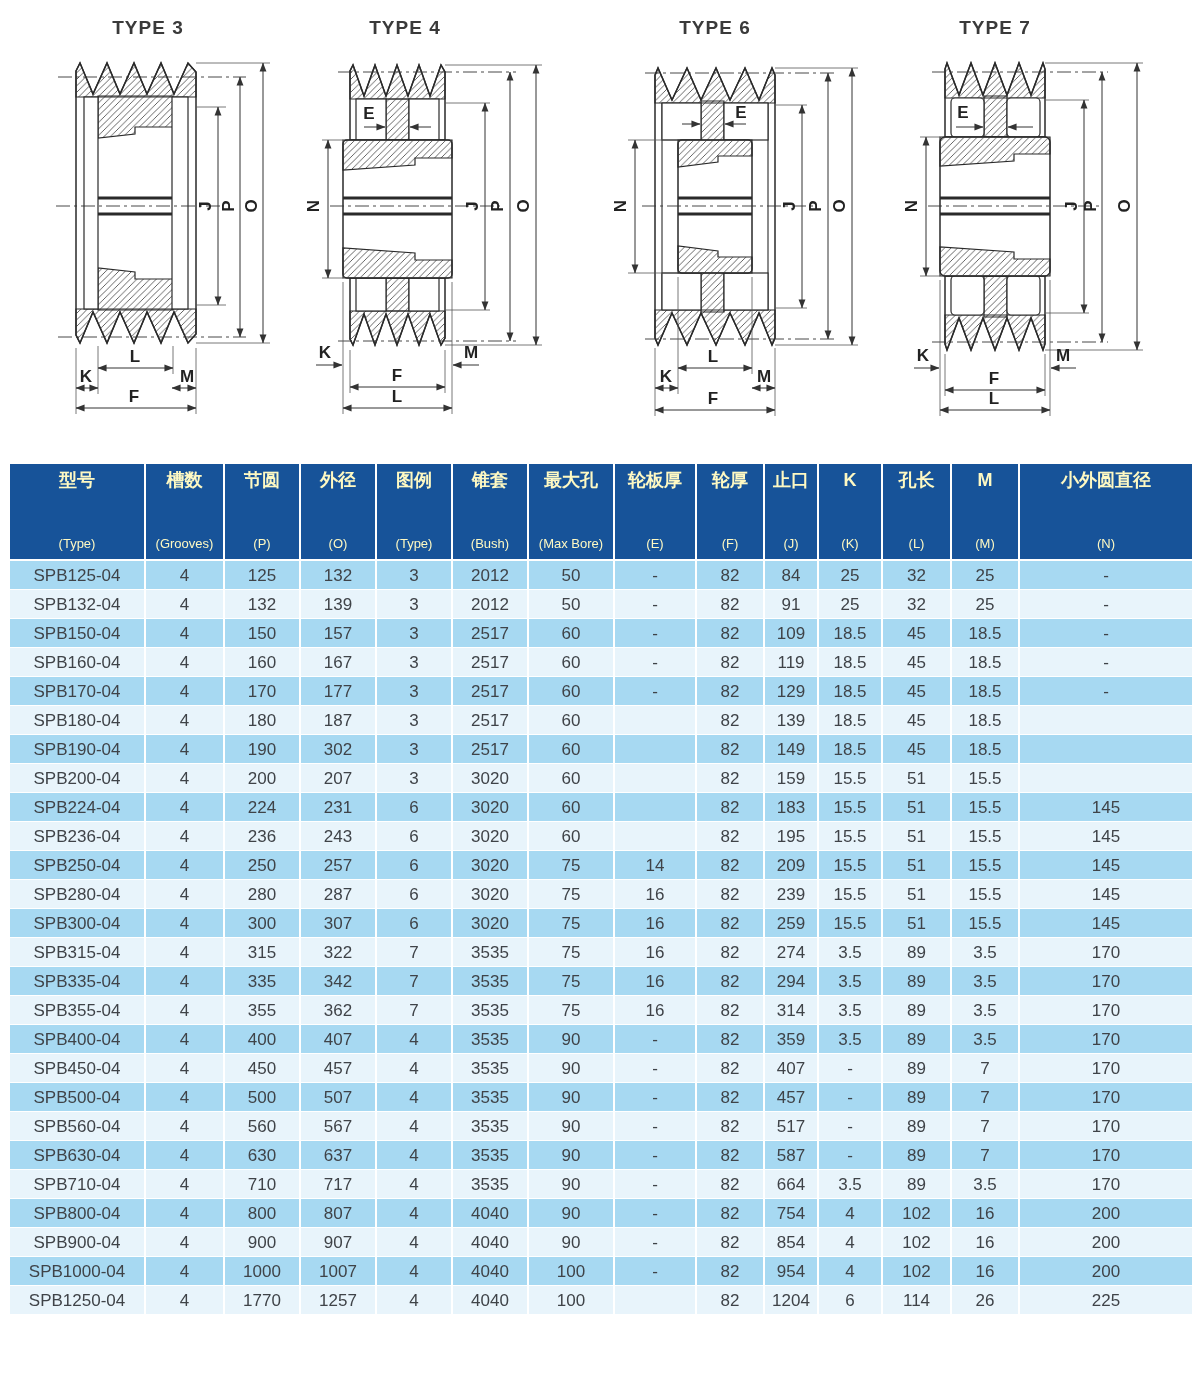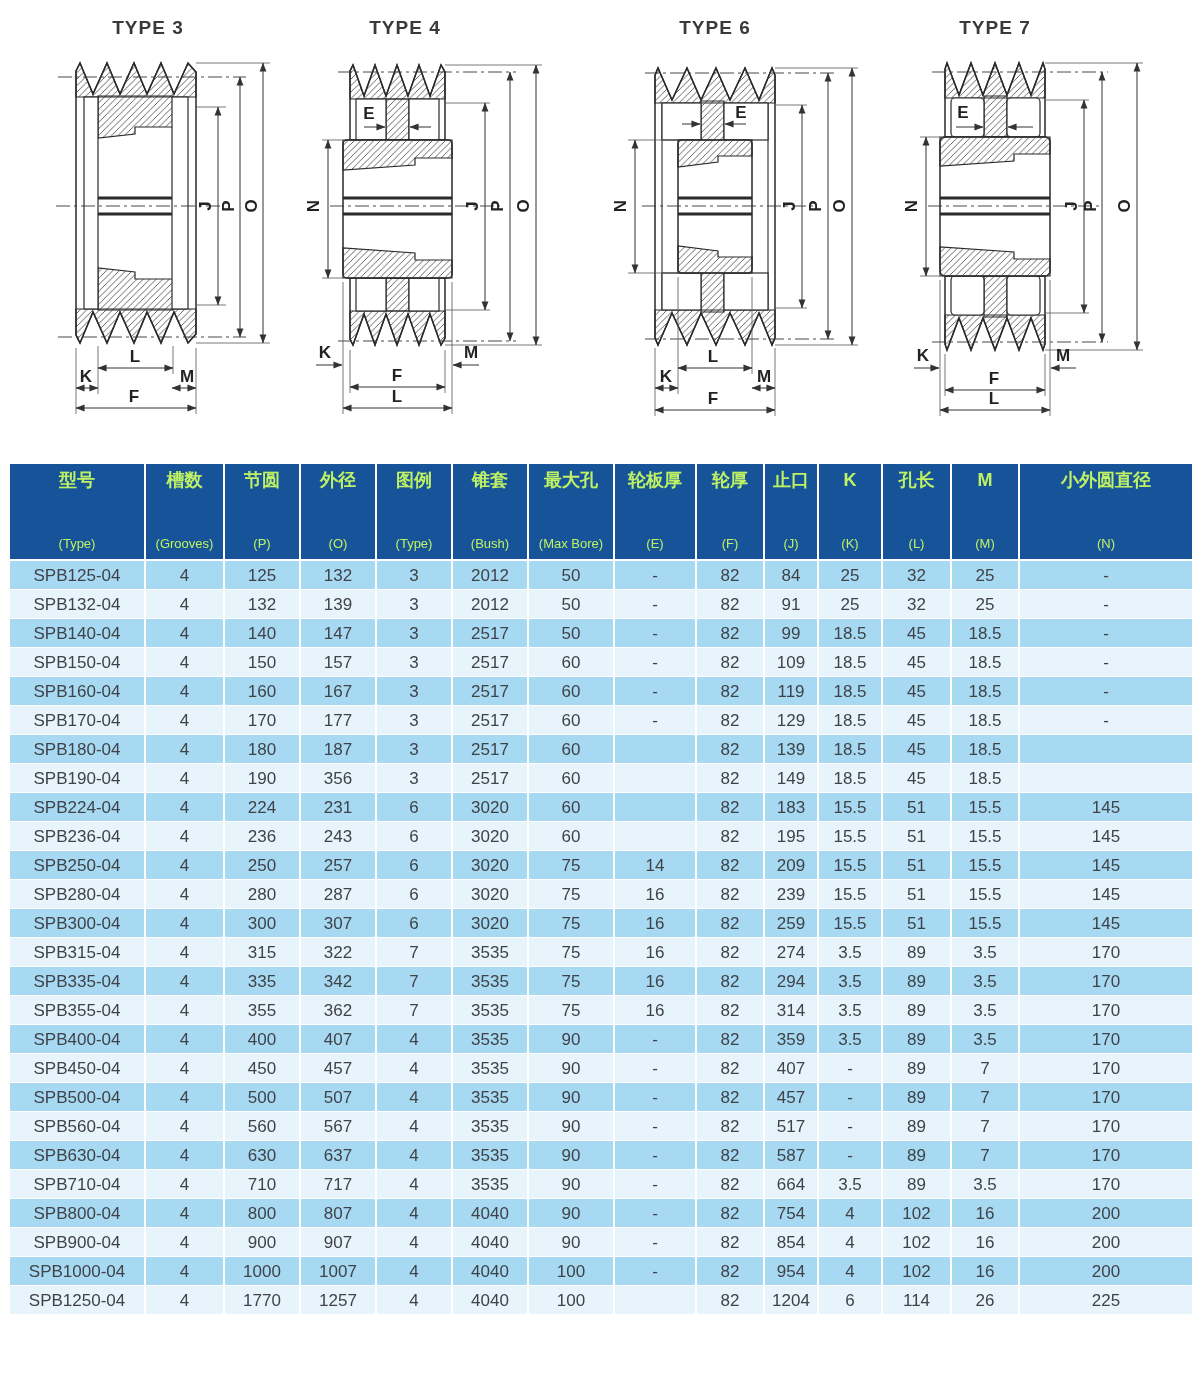--- a/index.html
+++ b/index.html
@@ -23,7 +23,7 @@
   .ext{stroke:#555;stroke-width:0.8;}
   .dim{stroke:#333;stroke-width:1;}
   .spec{width:1184px;margin:2px 8px 0 8px;border-collapse:collapse;table-layout:fixed;}
-  .spec th{background:var(--header-bg);color:#bef264;border:2px solid #fff;padding:5px 1px 7px;vertical-align:middle;}
+  .spec th{background:var(--header-bg);color:#fef9c3;border:2px solid #fff;padding:5px 1px 7px;vertical-align:middle;}
   .spec th .zh{font-size:18px;font-weight:600;line-height:1.3;}
   .spec th .en{font-size:13px;font-weight:400;line-height:1.15;margin-top:45px;}
   .spec td{text-align:center;font-size:17px;color:var(--body-text);height:28px;padding:0;

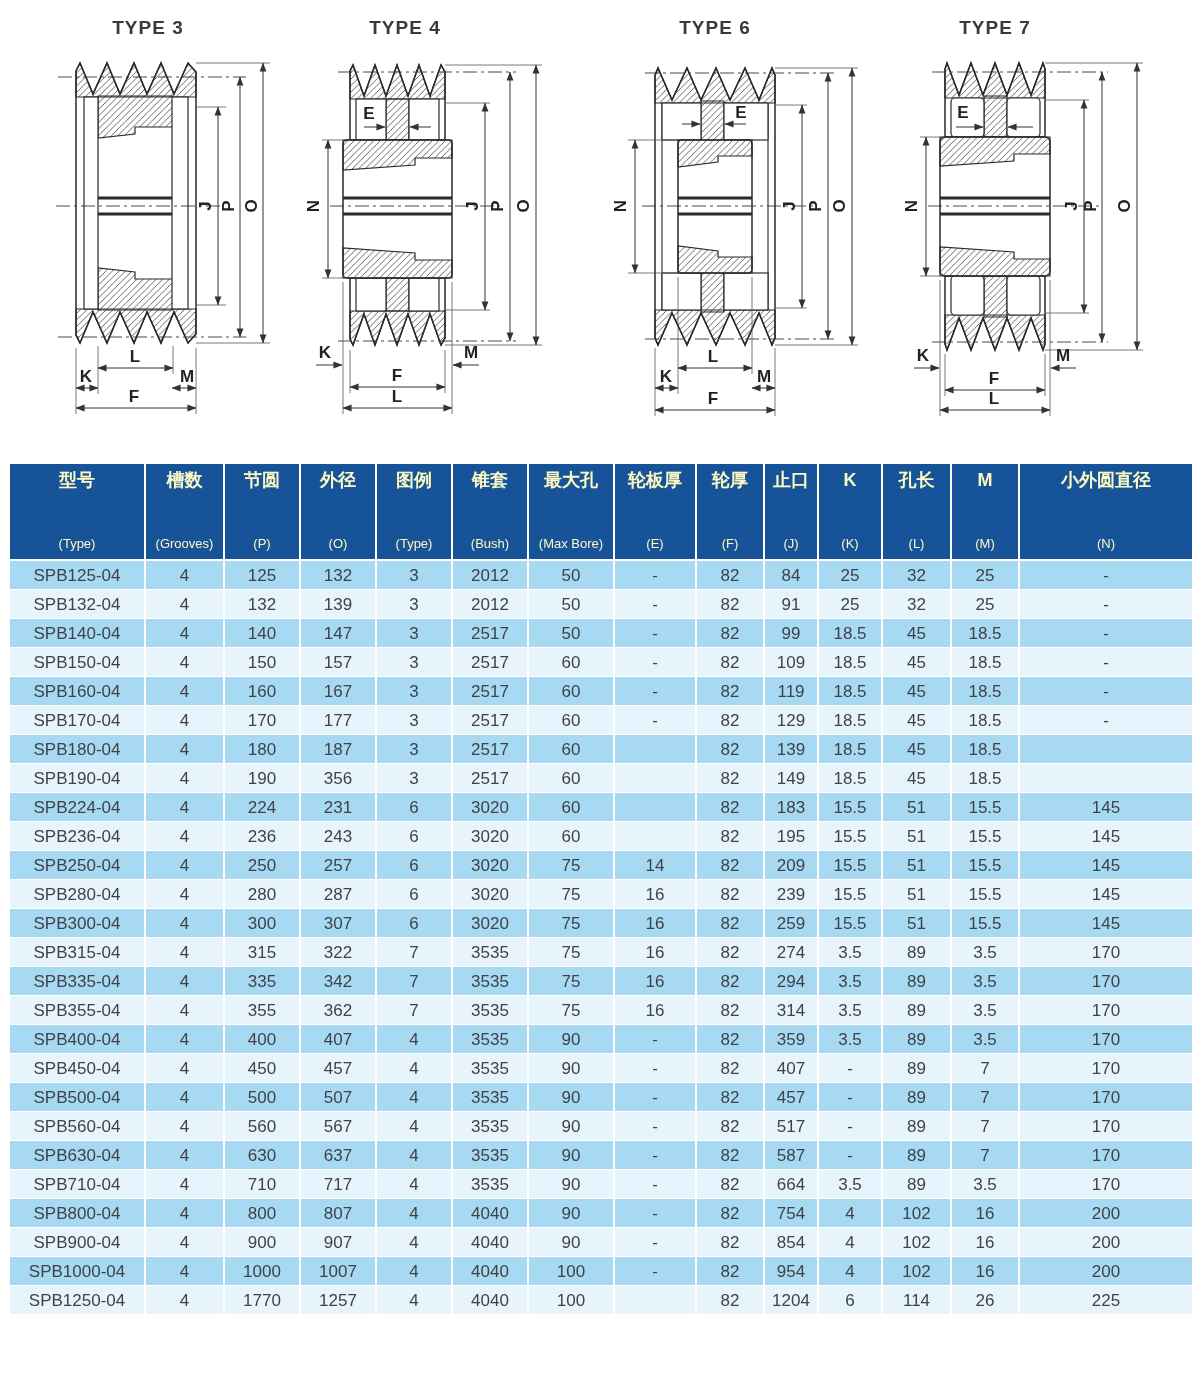--- a/index.html
+++ b/index.html
@@ -383,22 +383,6 @@
           <td>-</td>
         </tr>
         <tr>
-          <td>SPB140-04</td>
-          <td>4</td>
-          <td>140</td>
-          <td>147</td>
-          <td>3</td>
-          <td>2517</td>
-          <td>50</td>
-          <td>-</td>
-          <td>82</td>
-          <td>99</td>
-          <td>18.5</td>
-          <td>45</td>
-          <td>18.5</td>
-          <td>-</td>
-        </tr>
-        <tr>
           <td>SPB150-04</td>
           <td>4</td>
           <td>150</td>

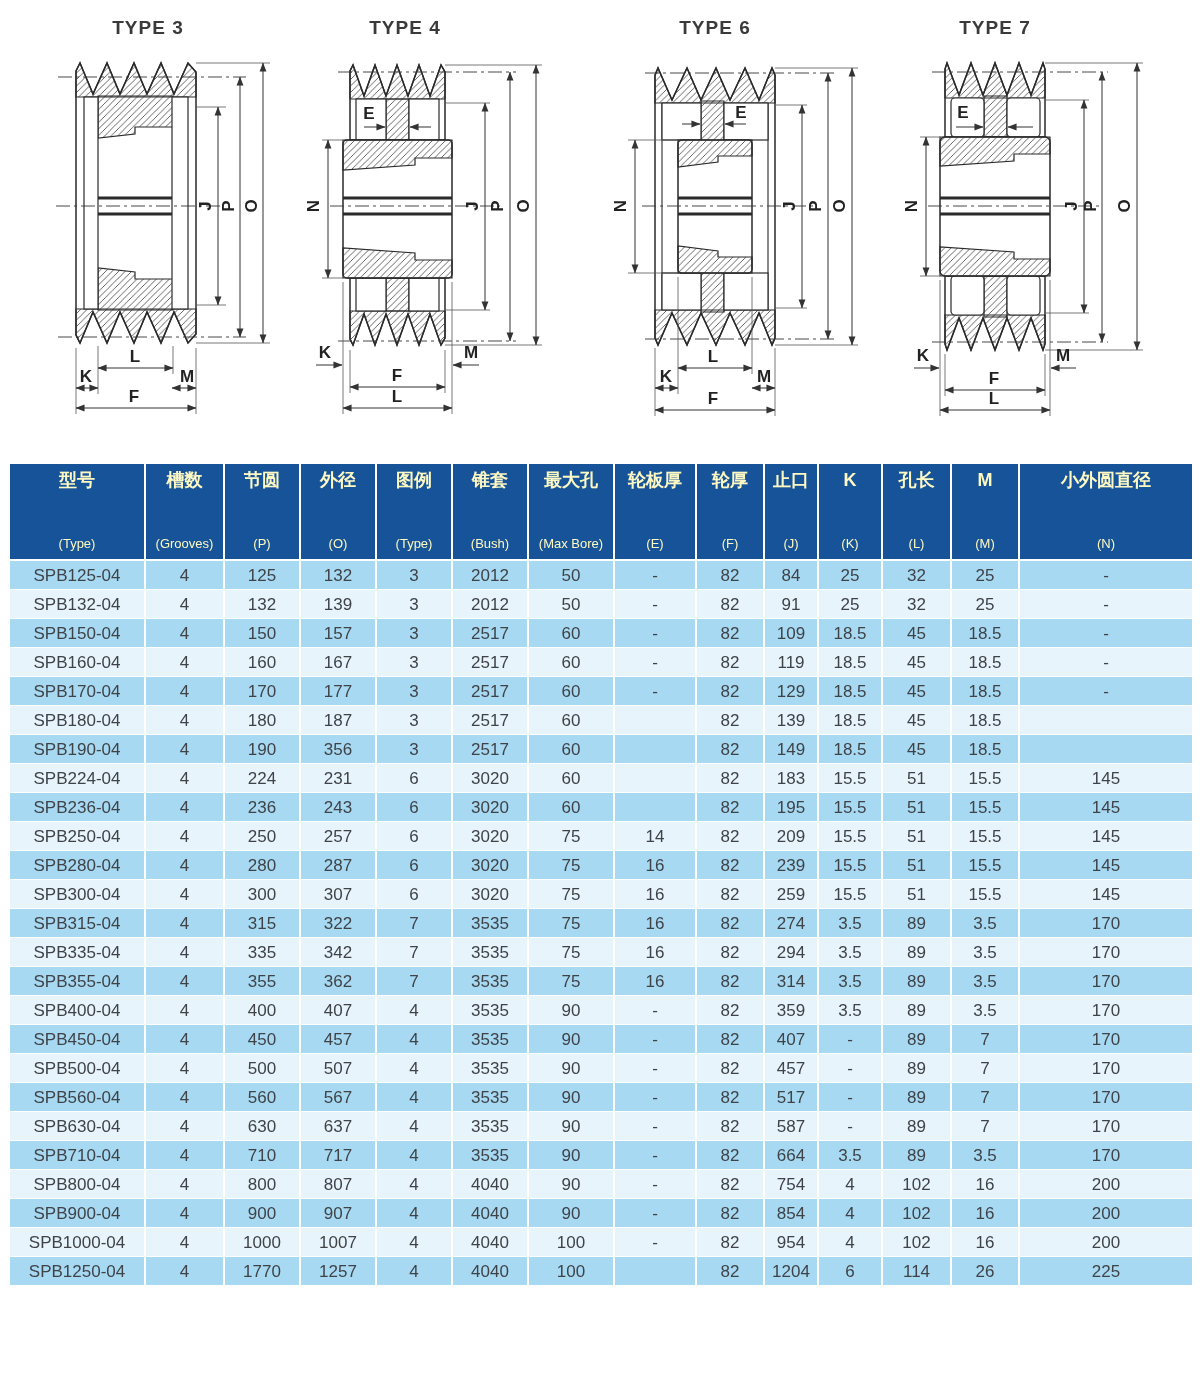--- a/index.html
+++ b/index.html
@@ -450,7 +450,7 @@
           <td>SPB190-04</td>
           <td>4</td>
           <td>190</td>
-          <td>356</td>
+          <td>302</td>
           <td>3</td>
           <td>2517</td>
           <td>60</td>

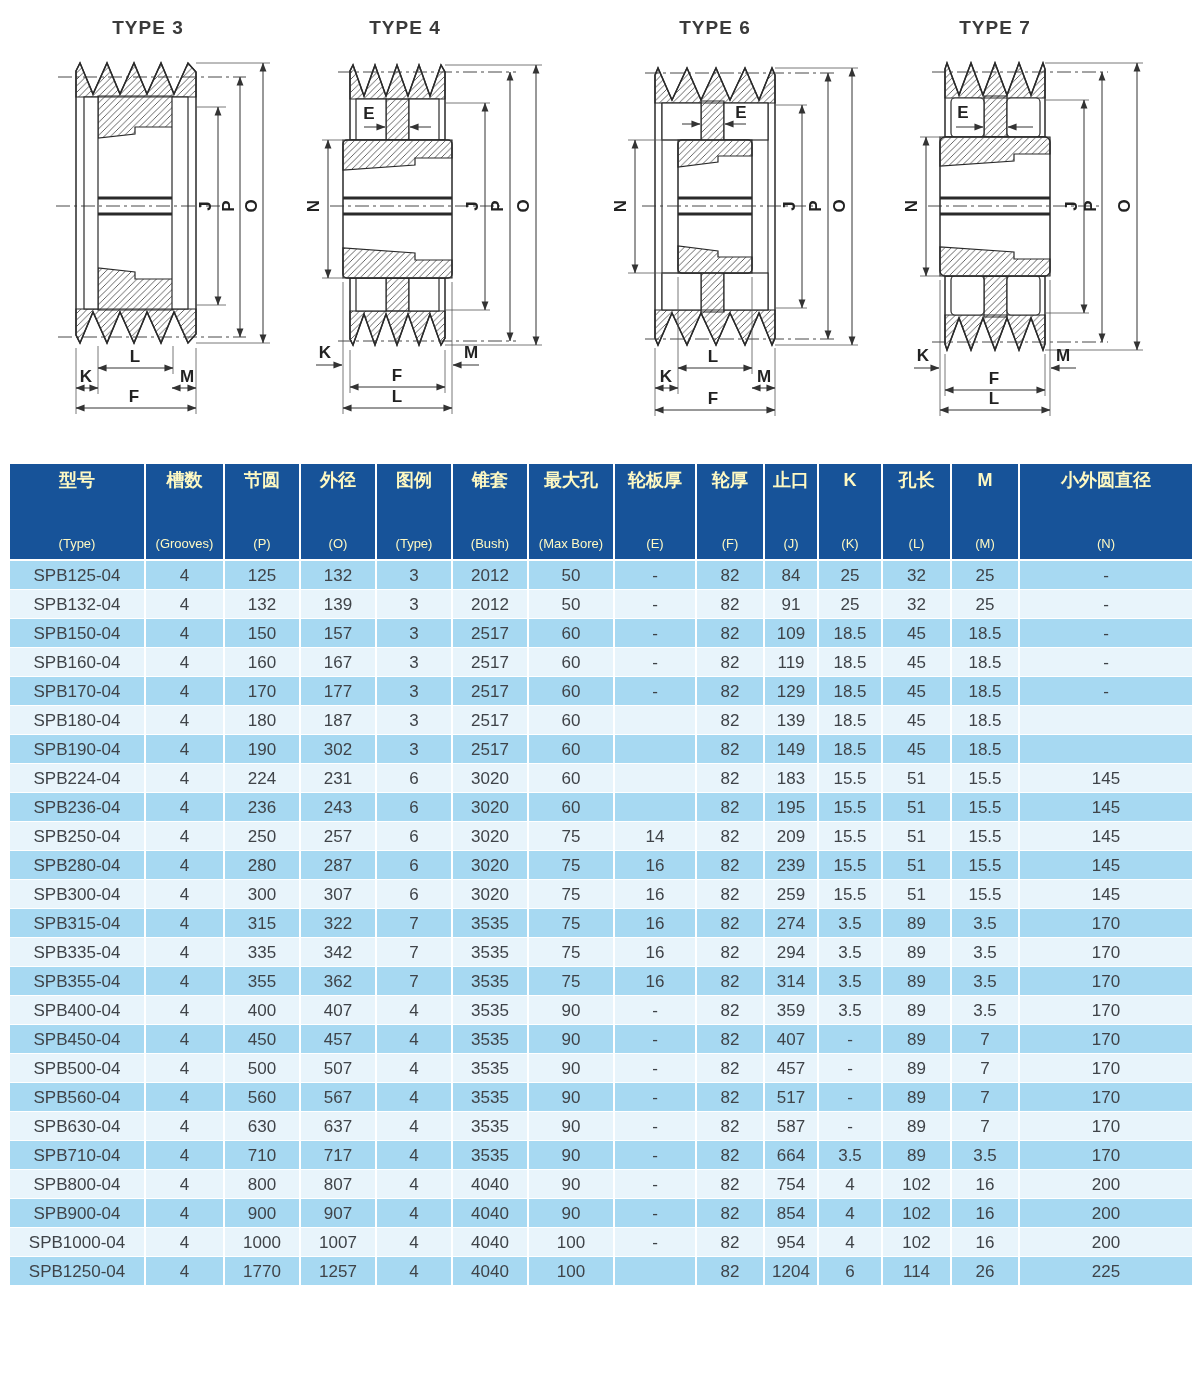--- a/index.html
+++ b/index.html
@@ -463,6 +463,22 @@
           <td></td>
         </tr>
         <tr>
+          <td>SPB200-04</td>
+          <td>4</td>
+          <td>200</td>
+          <td>207</td>
+          <td>3</td>
+          <td>3020</td>
+          <td>60</td>
+          <td></td>
+          <td>82</td>
+          <td>159</td>
+          <td>15.5</td>
+          <td>51</td>
+          <td>15.5</td>
+          <td></td>
+        </tr>
+        <tr>
           <td>SPB224-04</td>
           <td>4</td>
           <td>224</td>

